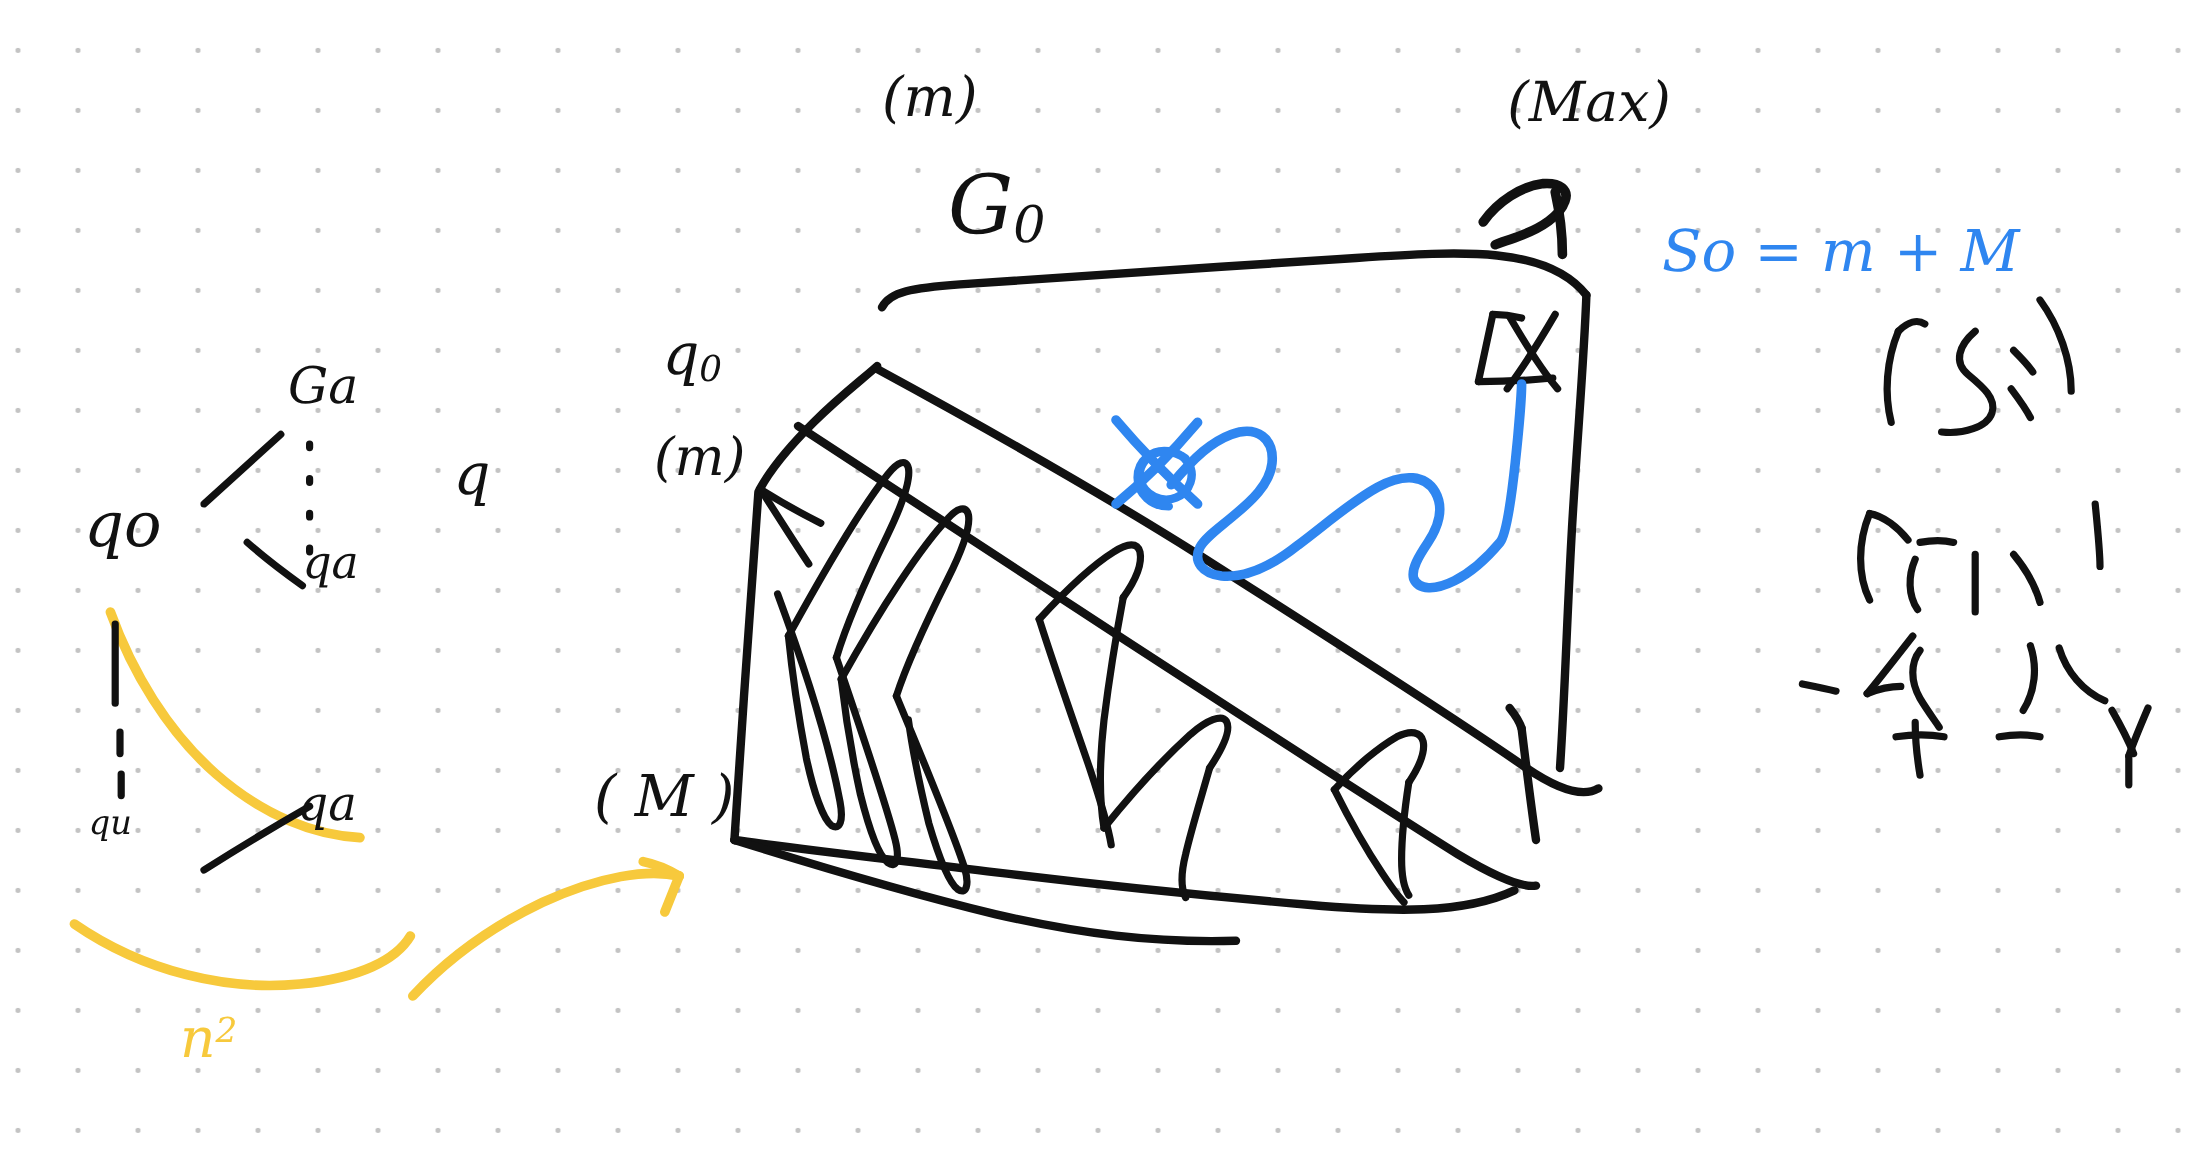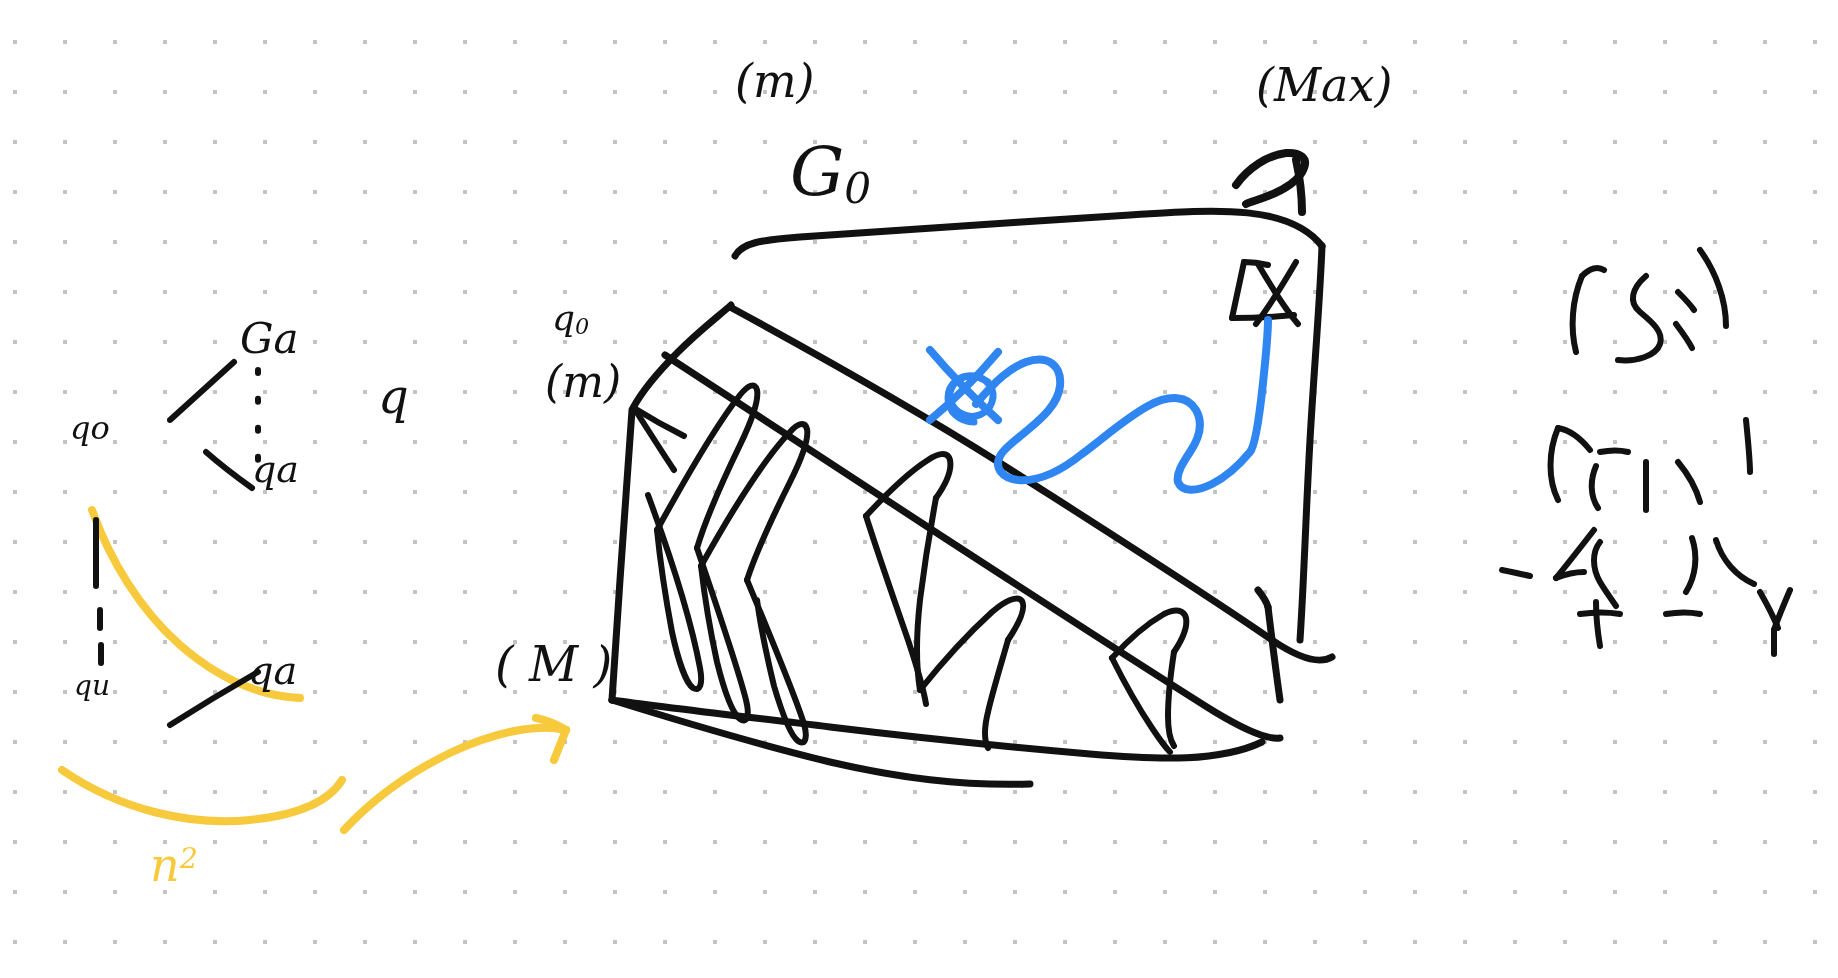--- a/index.html
+++ b/index.html
@@ -227,6 +227,7 @@
 
   <div class="hand-text" style="left:495px; top:640px; font-size:48px;">( M )</div>
 
+  <div class="hand-text blue" style="left:1385px; top:186px; font-size:48px;">So = m + M</div>
 
   <div class="hand-text" style="left:240px; top:318px; font-size:42px;">Ga</div>
 

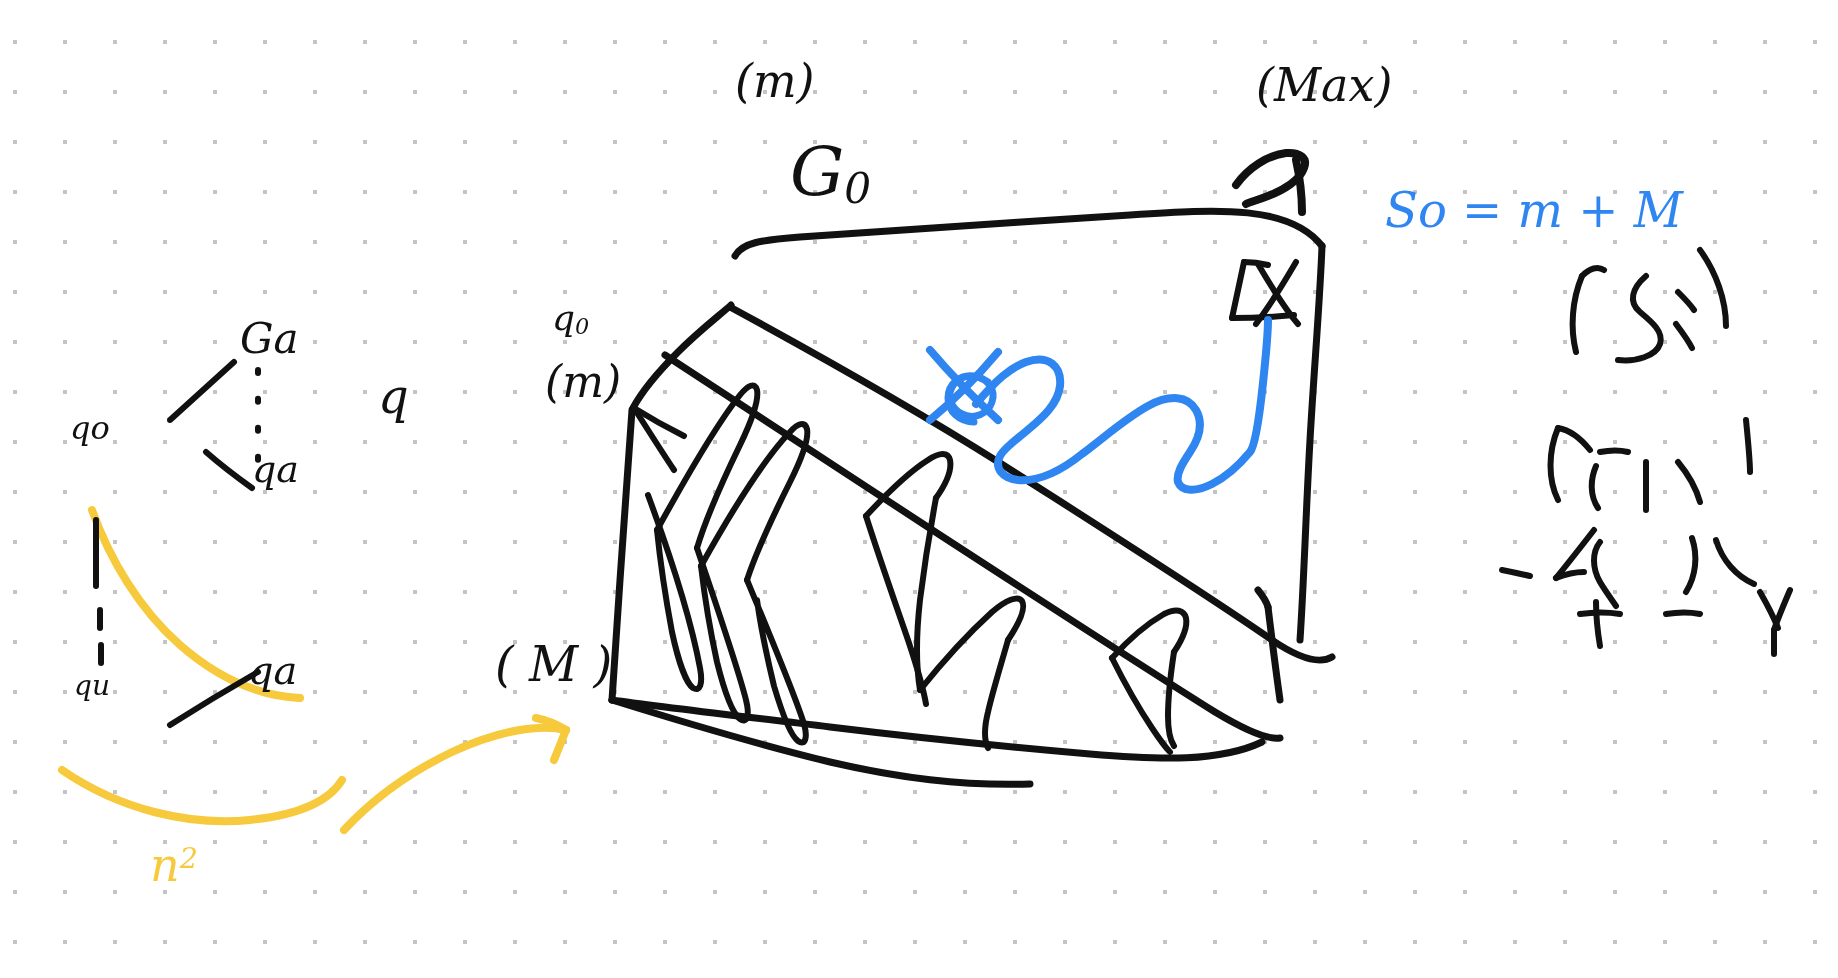--- a/index.html
+++ b/index.html
@@ -229,7 +229,7 @@
 
   <div class="hand-text blue" style="left:1385px; top:186px; font-size:48px;">So = m + M</div>
 
-  <div class="hand-text" style="left:240px; top:318px; font-size:42px;">Ga</div>
+  <div class="hand-text" style="left:240px; top:301px; font-size:42px;">Ga</div>
 
   <div class="hand-text" style="left:70px; top:412px; font-size:32px;text-align:right;">qo</div>
 

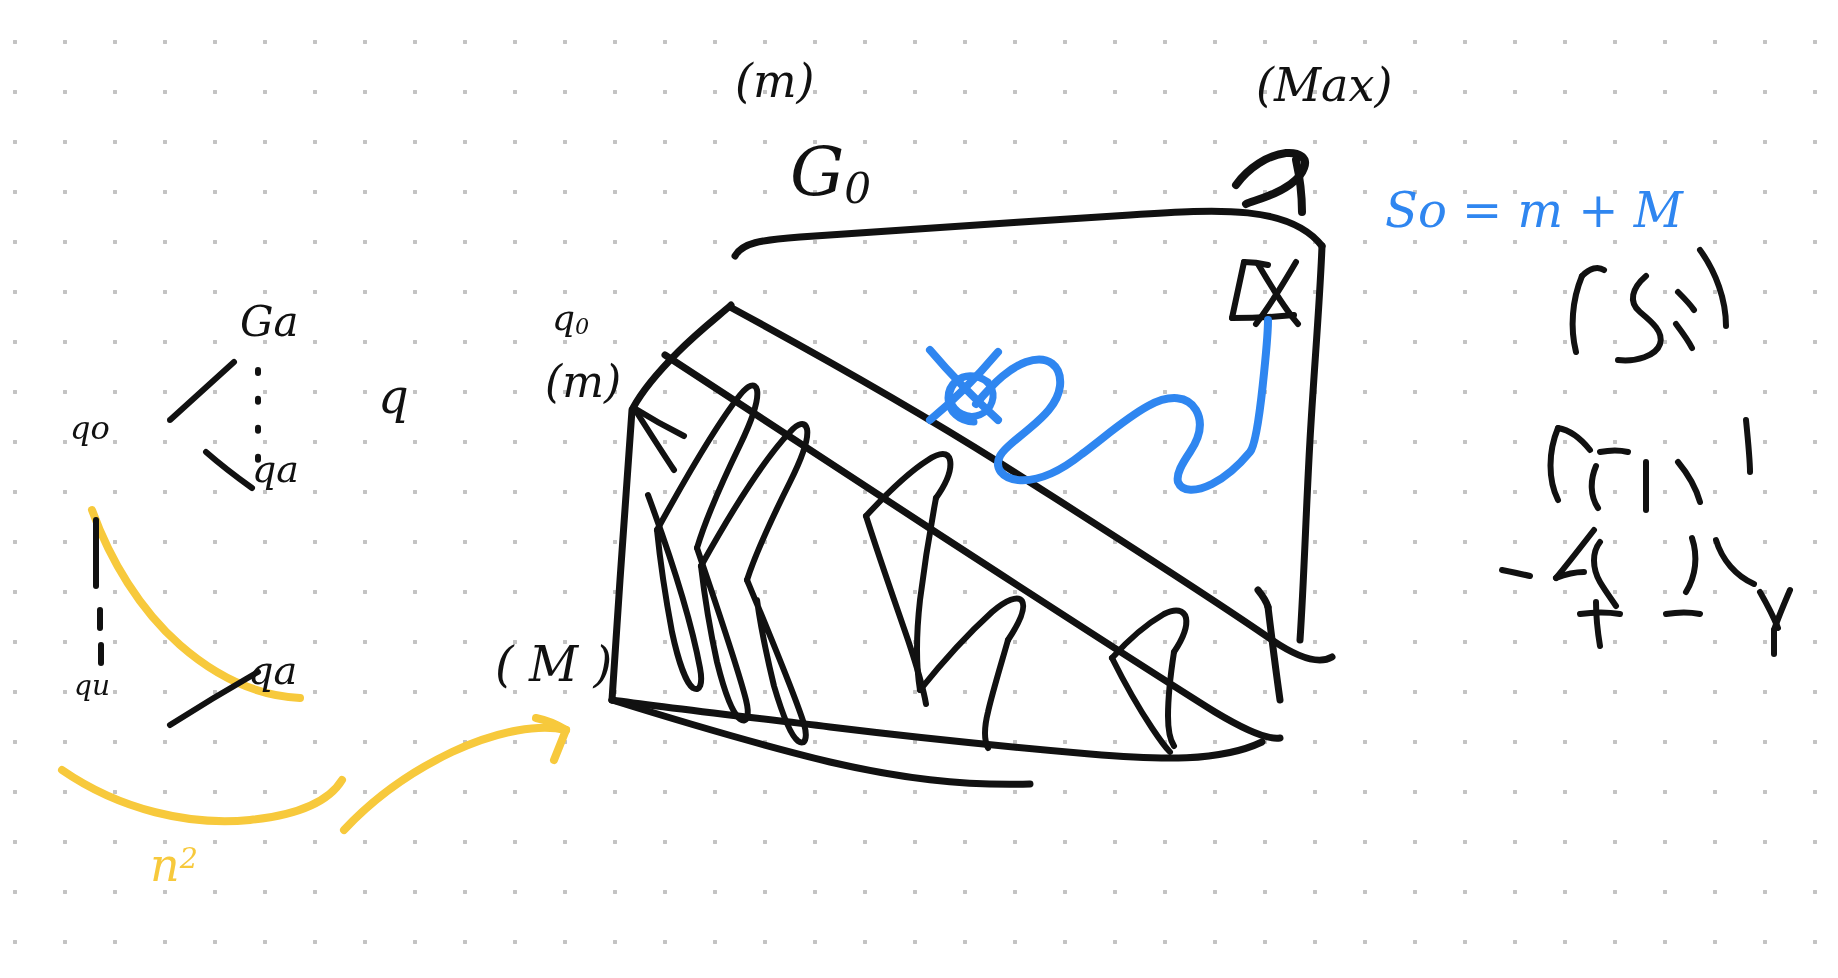--- a/index.html
+++ b/index.html
@@ -217,7 +217,7 @@
     <span>q</span><sub>1</sub>
   </div>
 
-  <div class="hand-text" style="left:552px; top:300px; font-size:36px;">
+  <div class="hand-text" style="left:552px; top:272px; font-size:48px;">
     <span>q</span><sub>0</sub>
   </div>
 

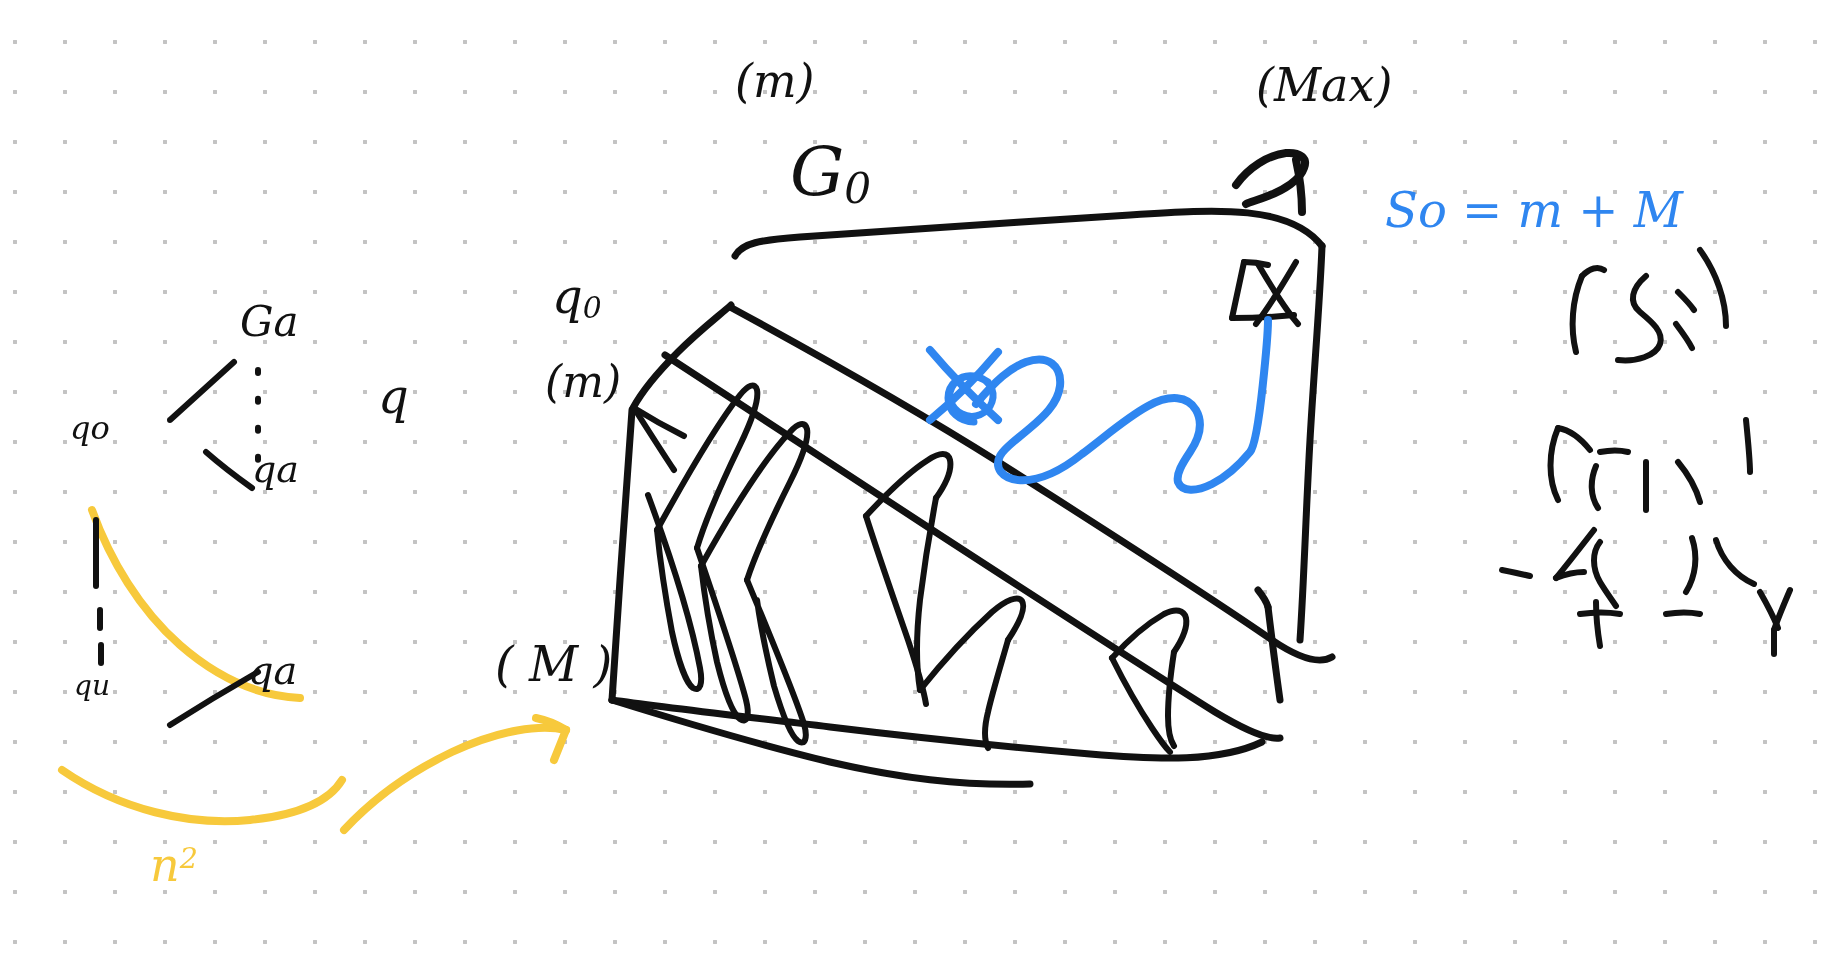--- a/index.html
+++ b/index.html
@@ -231,7 +231,7 @@
 
   <div class="hand-text" style="left:240px; top:301px; font-size:42px;">Ga</div>
 
-  <div class="hand-text" style="left:70px; top:412px; font-size:32px;text-align:right;">qo</div>
+  <div class="hand-text" style="left:70px; top:412px; font-size:52px;text-align:right;">qo</div>
 
   <div class="hand-text" style="left:252px; top:450px; font-size:38px;">qa</div>
 

